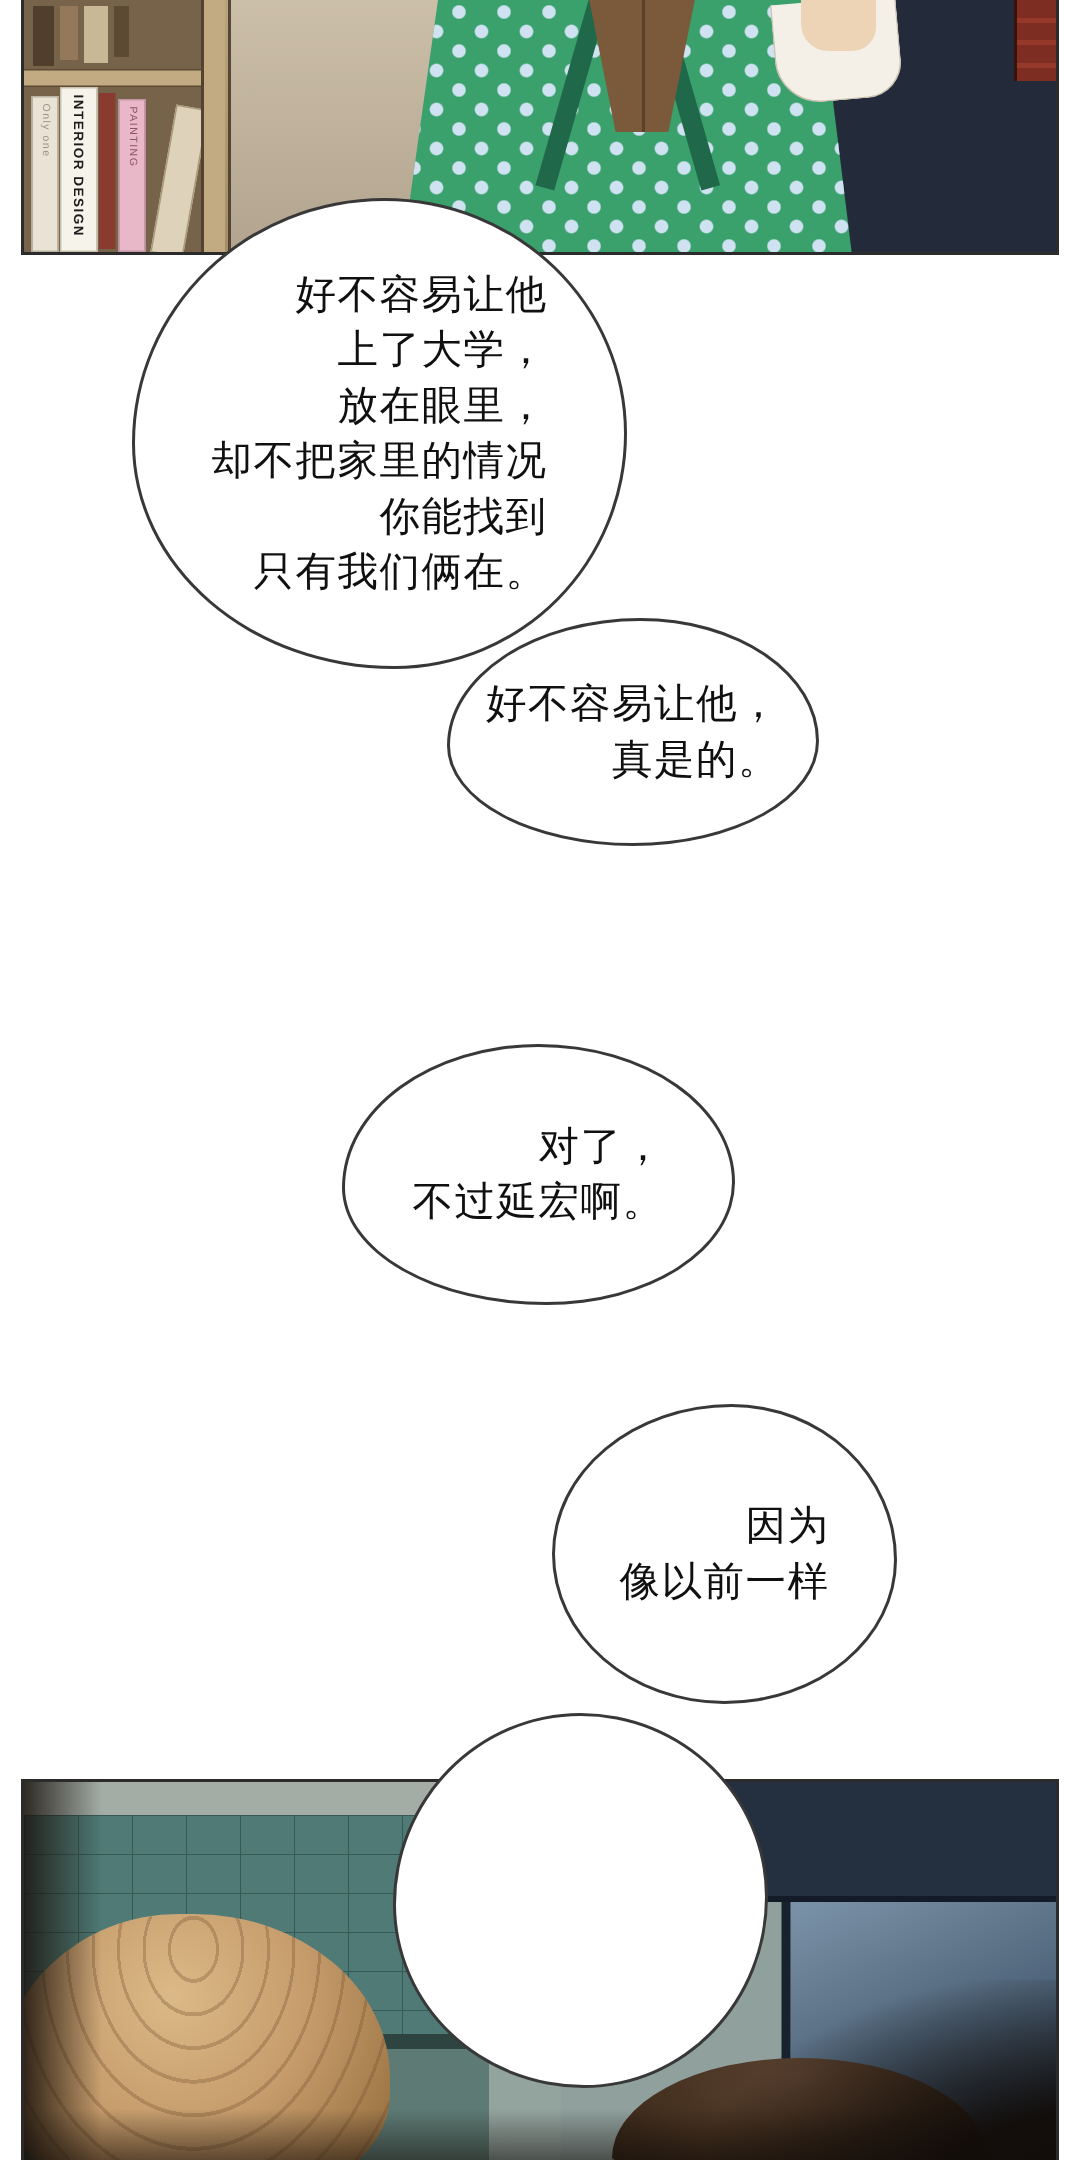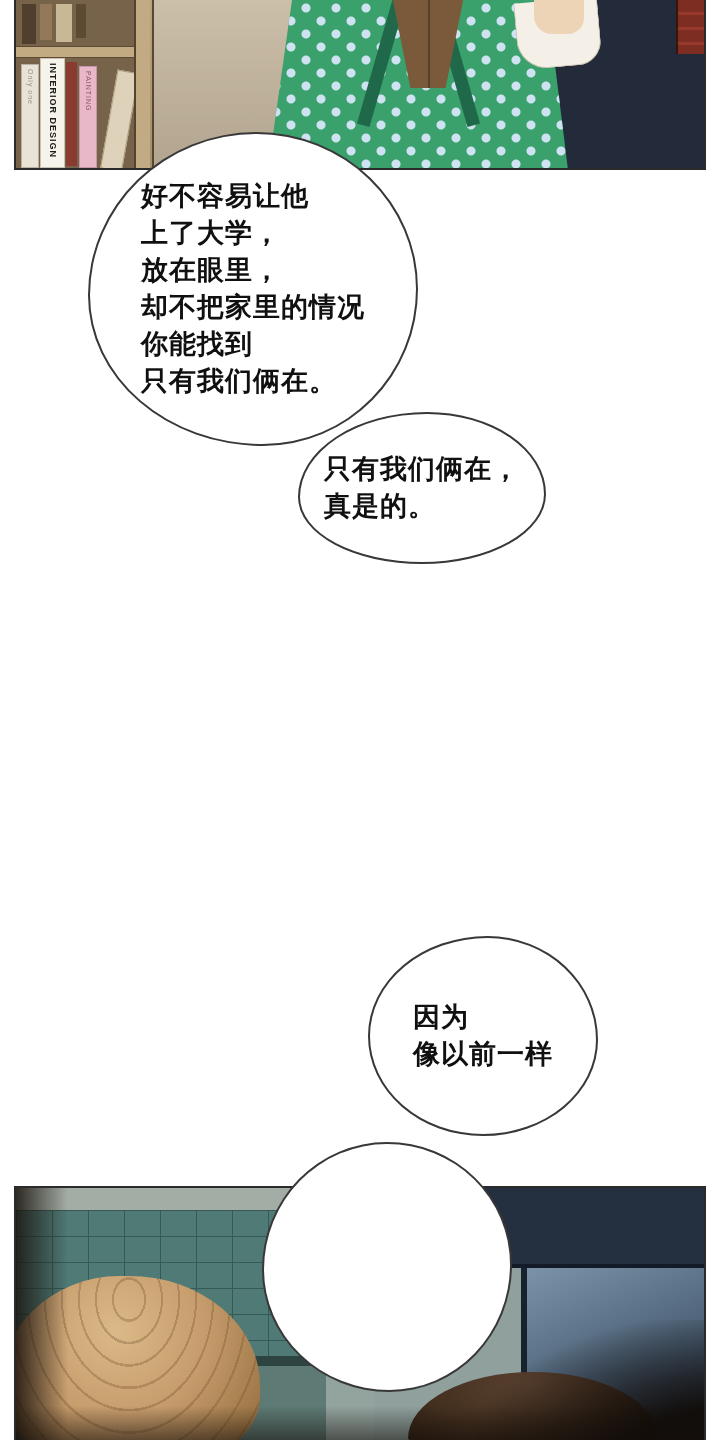--- a/index.html
+++ b/index.html
@@ -118,7 +118,7 @@
     border: 2px solid var(--bubble-border, #383838);
     display: flex; align-items: center; justify-content: center;
     box-sizing: border-box; }
-  .bt { text-align: left; font-weight: bold; color: var(--text-color, #101010);
+  .bt { text-align: right; font-weight: normal; color: var(--text-color, #101010);
     font-size: 27px; line-height: 37px; letter-spacing: 1px; }
   .b1 { left: 88px;  top: 132px;  width: 330px; height: 314px; border-radius: 51% 49% 47% 53% / 52% 50% 50% 48%; }
   .b2 { left: 298px; top: 412px;  width: 248px; height: 152px; border-radius: 52% 48% 50% 50% / 56% 54% 46% 44%; }

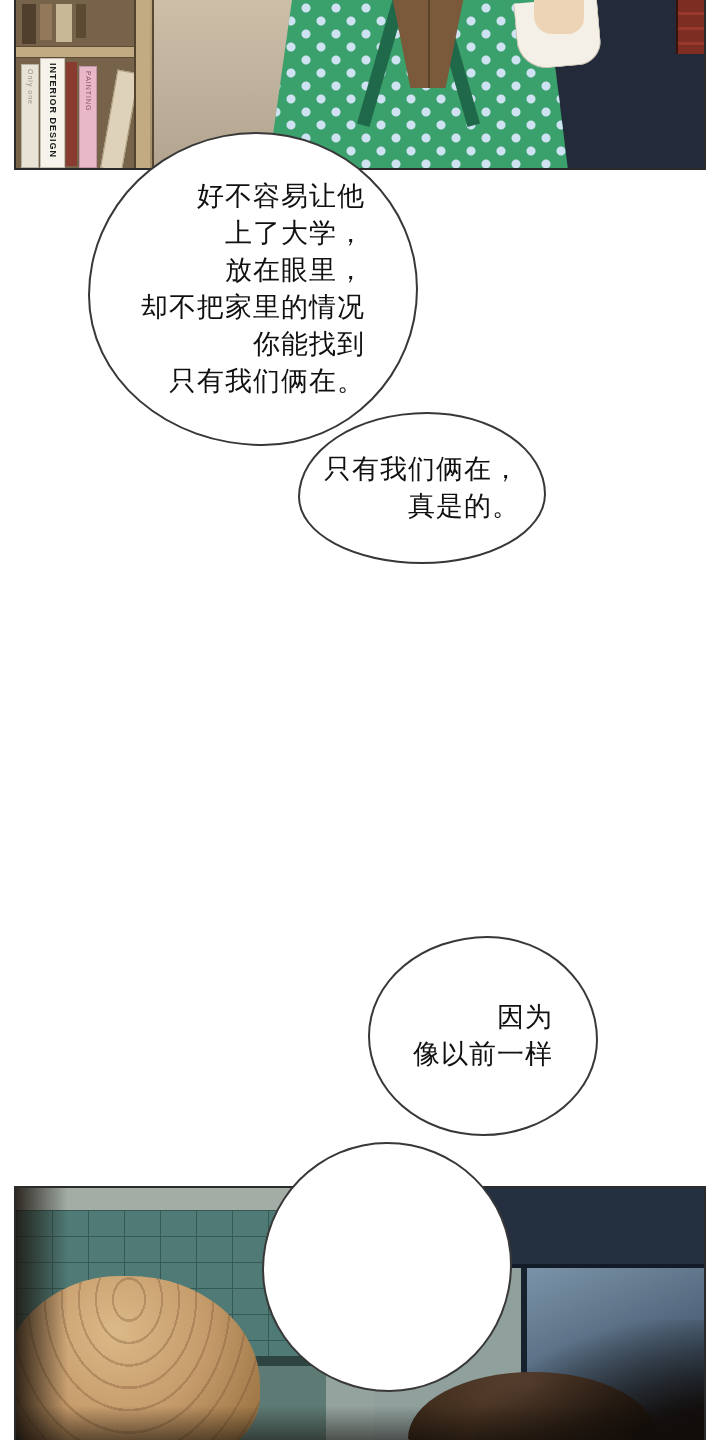--- a/index.html
+++ b/index.html
@@ -190,7 +190,7 @@
   </div>
   <div class="bubble b2">
     <div class="bt">
-        <div>只有我们俩在，</div>
+        <div>好不容易让他，</div>
         <div>真是的。</div>
       </div>
   </div>

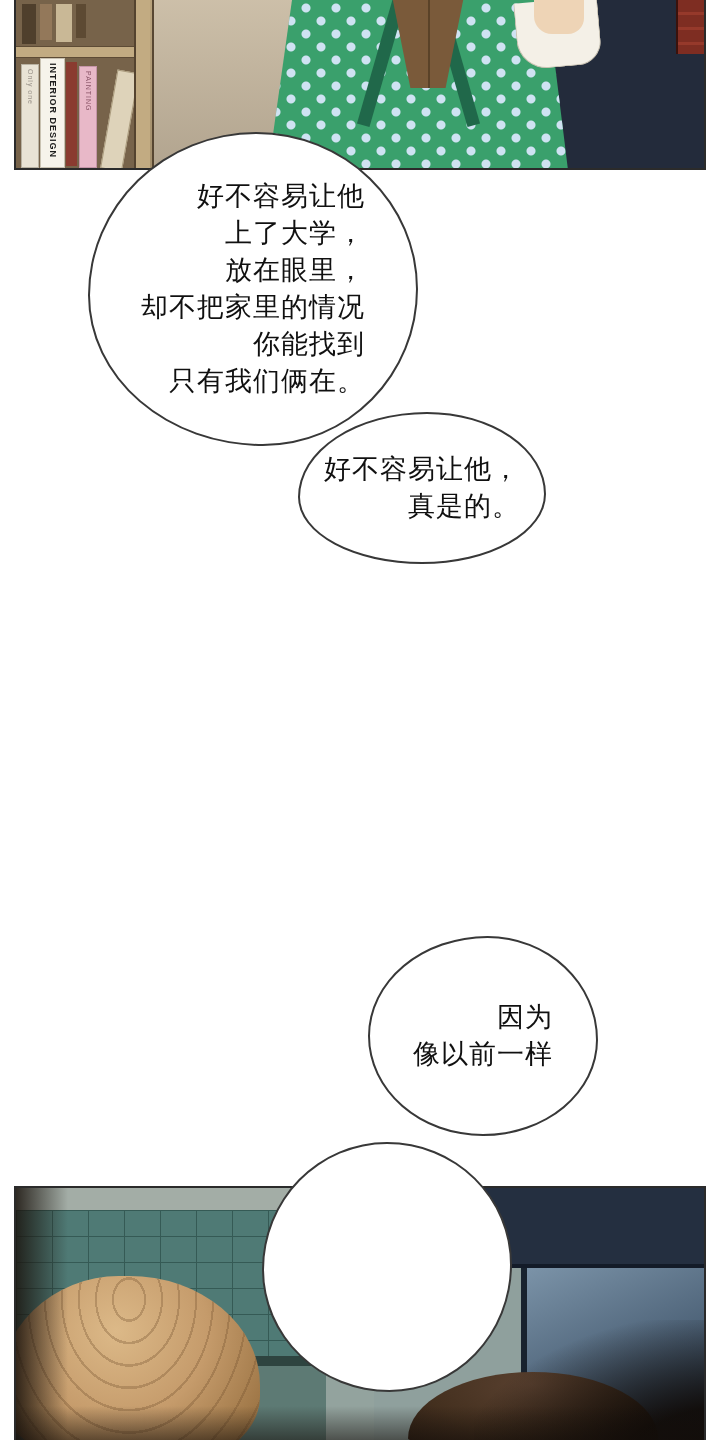--- a/index.html
+++ b/index.html
@@ -194,6 +194,12 @@
         <div>真是的。</div>
       </div>
   </div>
+  <div class="bubble b3">
+    <div class="bt">
+        <div>对了，</div>
+        <div>不过延宏啊。</div>
+      </div>
+  </div>
   <div class="bubble b4">
     <div class="bt">
         <div>因为</div>

